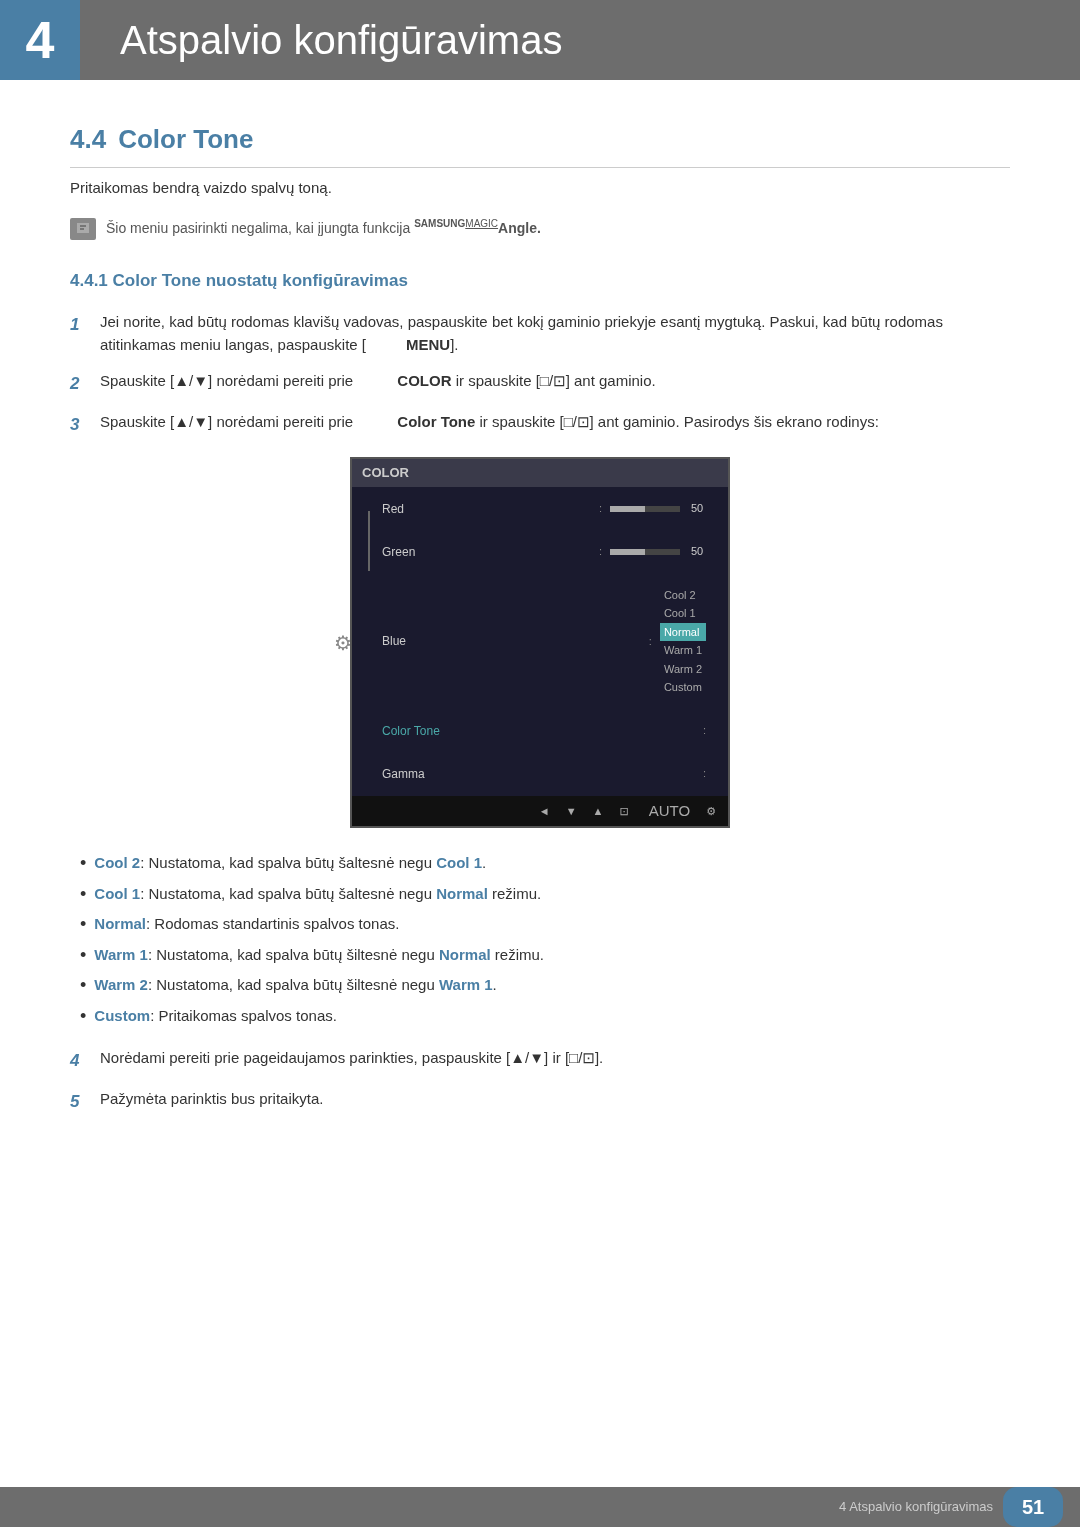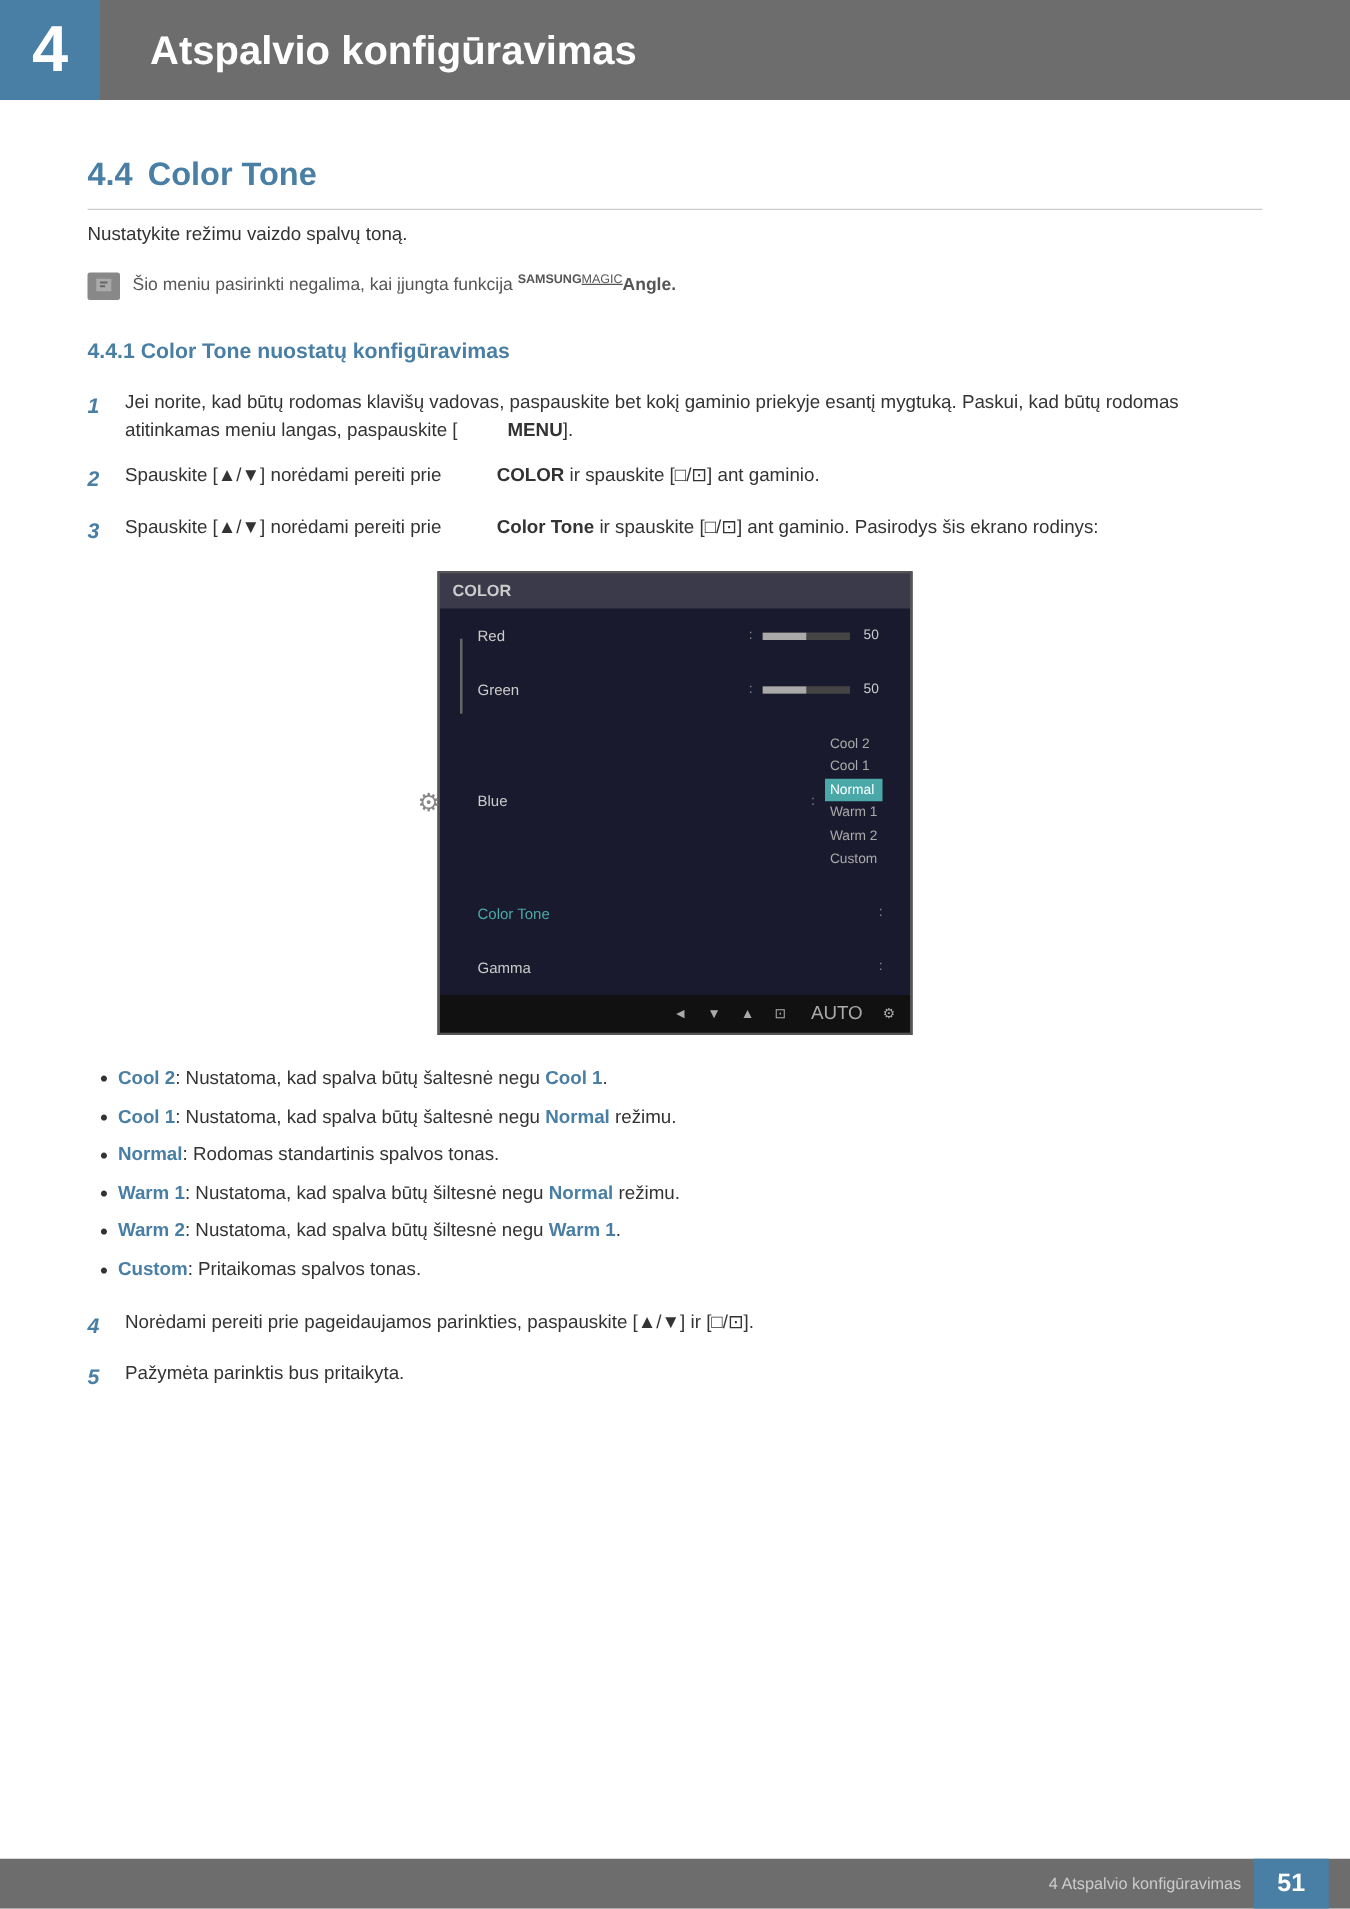--- a/index.html
+++ b/index.html
@@ -39,8 +39,8 @@
     }
     .header-title {
       color: #ffffff;
-      font-size: 32px;
-      font-weight: bold;
+      font-size: 40px;
+      font-weight: normal;
       margin-left: 100px;
     }
 

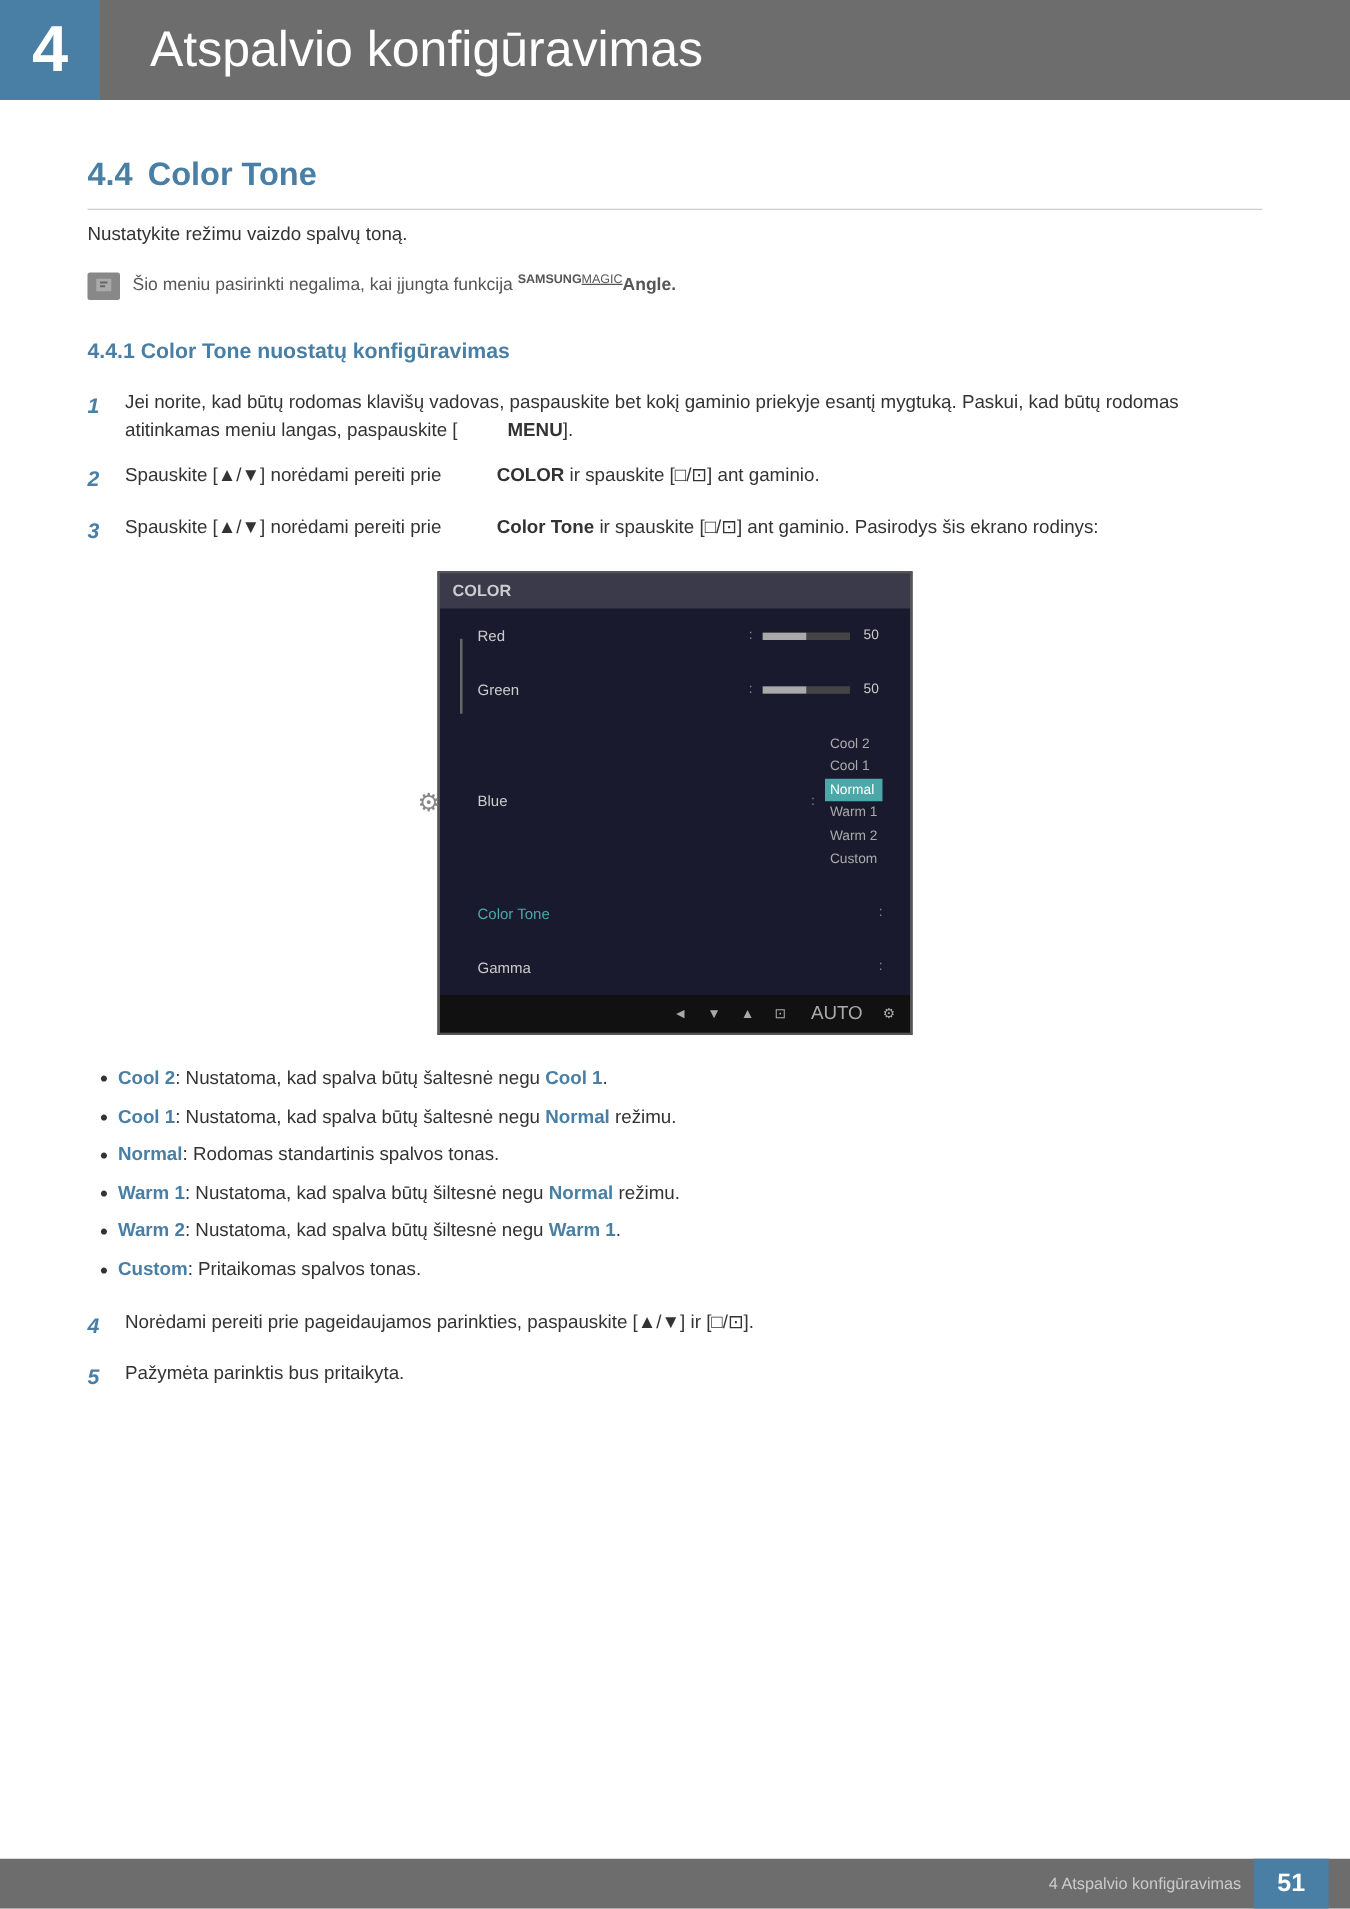--- a/index.html
+++ b/index.html
@@ -338,7 +338,7 @@
     <span class="section-number">4.4</span><span>Color Tone</span>
   </div>
 
-  <p class="description">Nustatykite režimu vaizdo spalvų toną.</p>
+  <p class="description">Pritaikomas bendrą vaizdo spalvų toną.</p>
 
   <div class="note-box">
     <div class="note-icon">

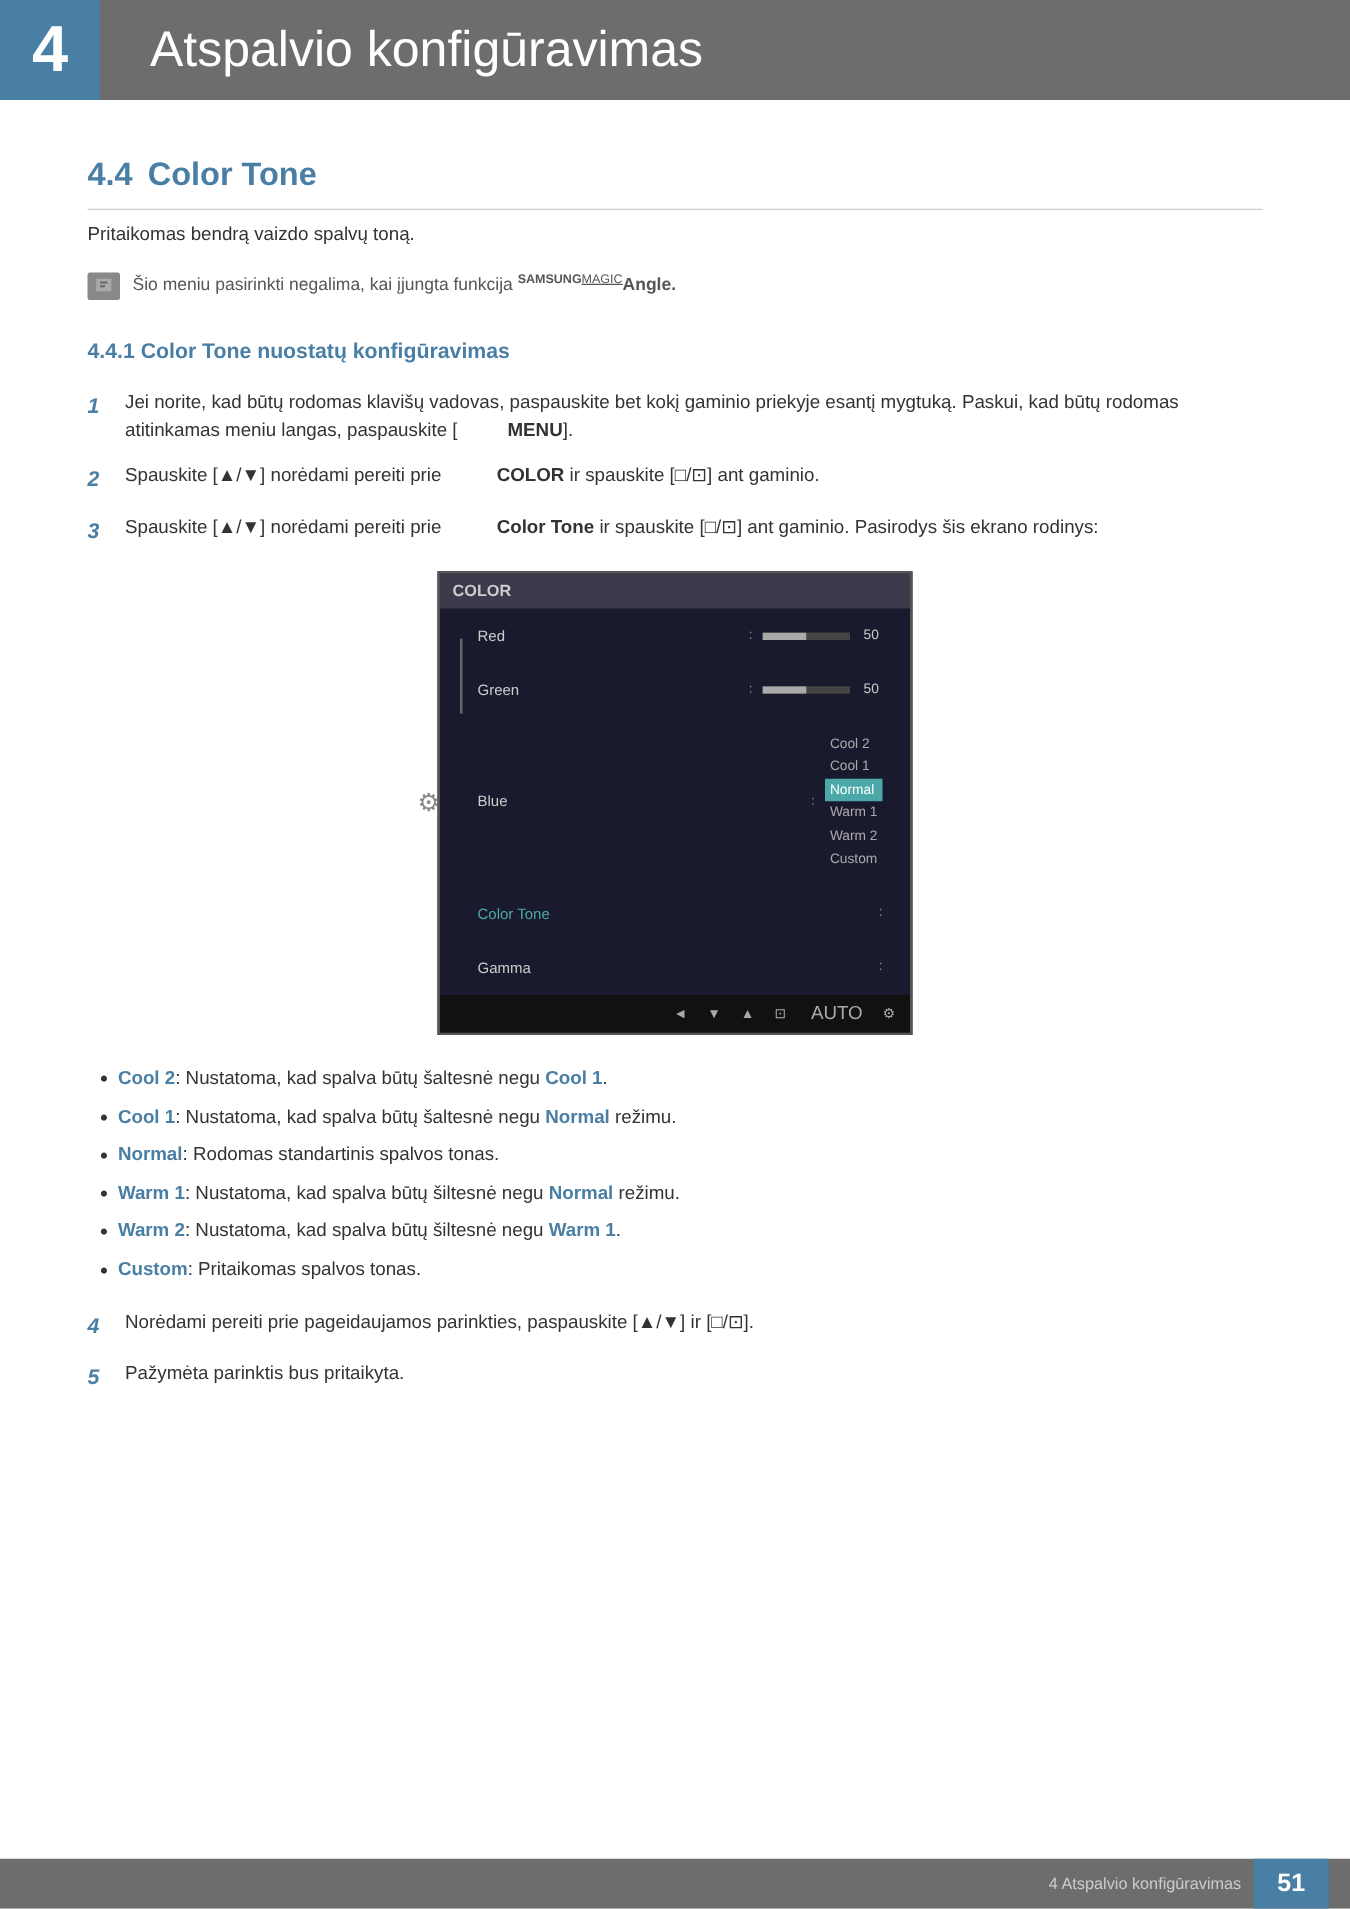--- a/index.html
+++ b/index.html
@@ -320,6 +320,7 @@
       display: flex;
       align-items: center;
       justify-content: center;
+      border-radius: 14px;
     }
   </style>
 </head>

